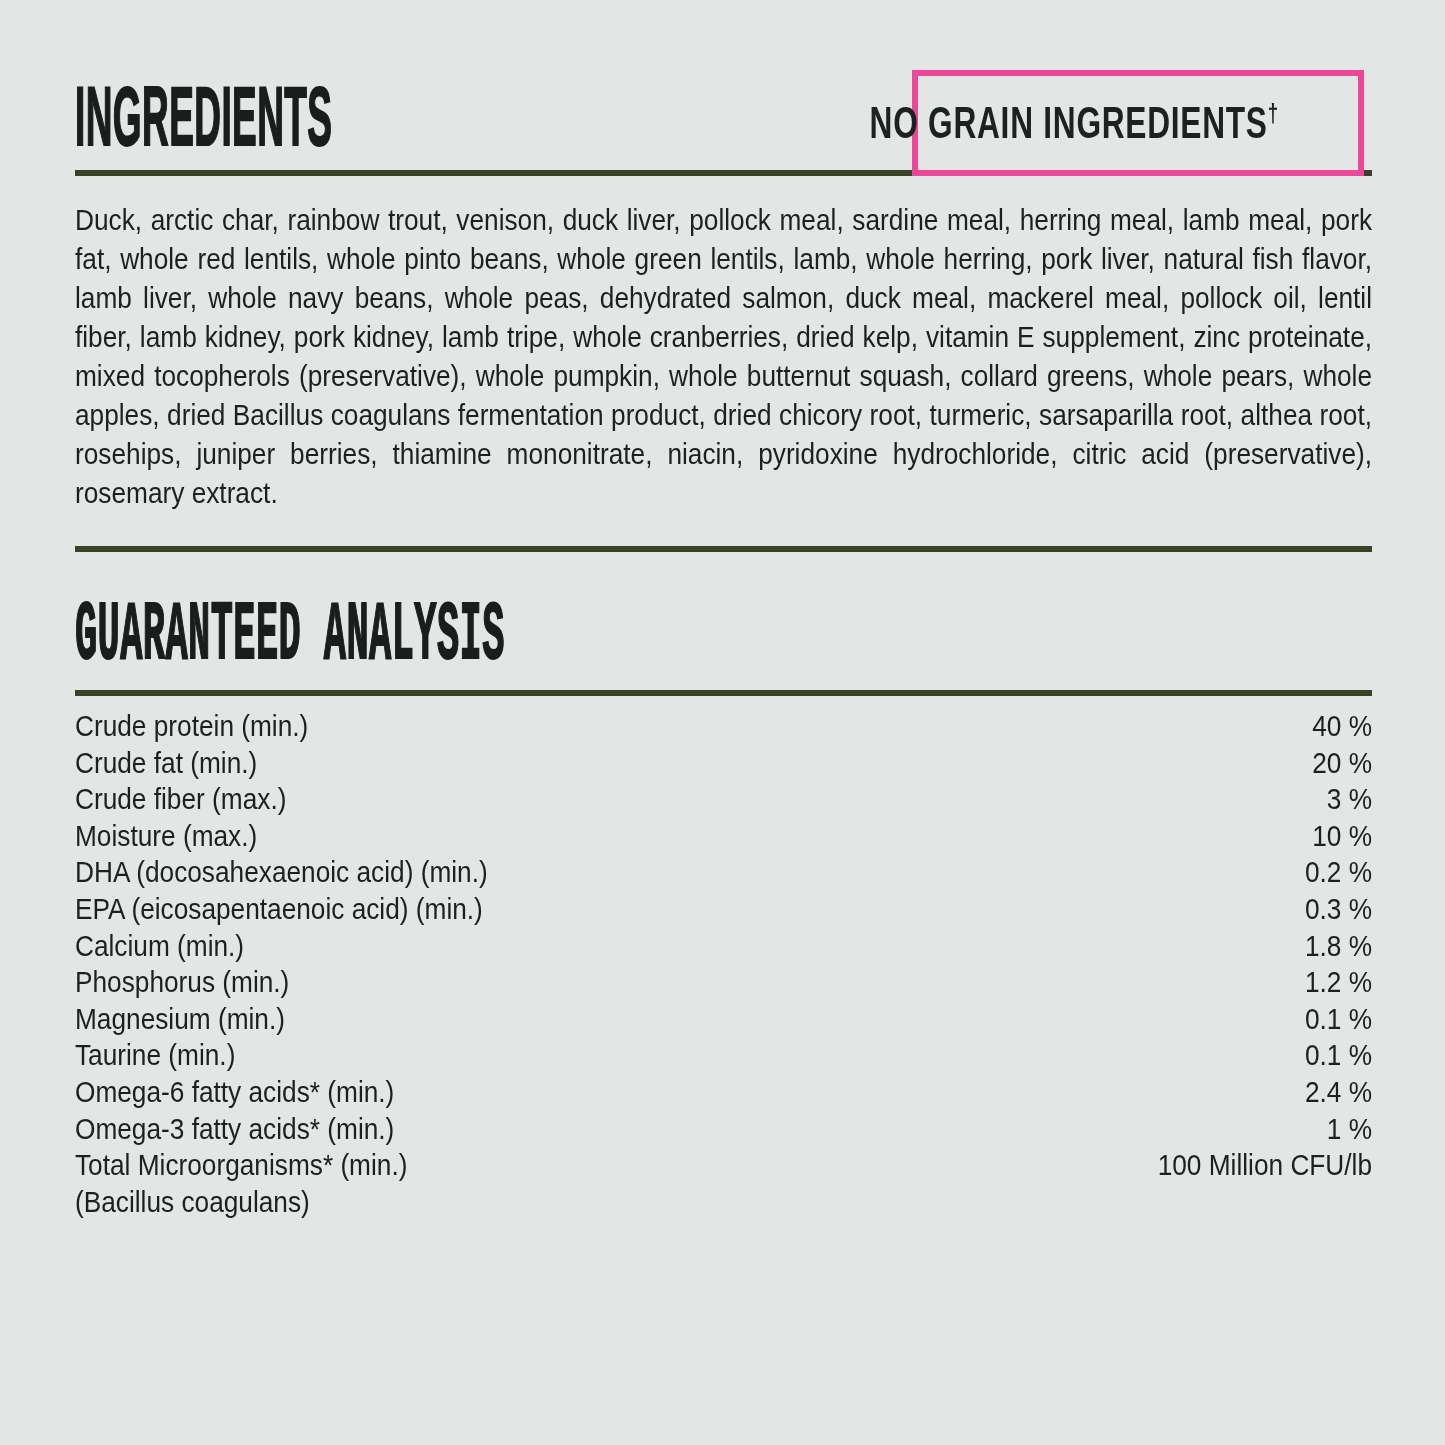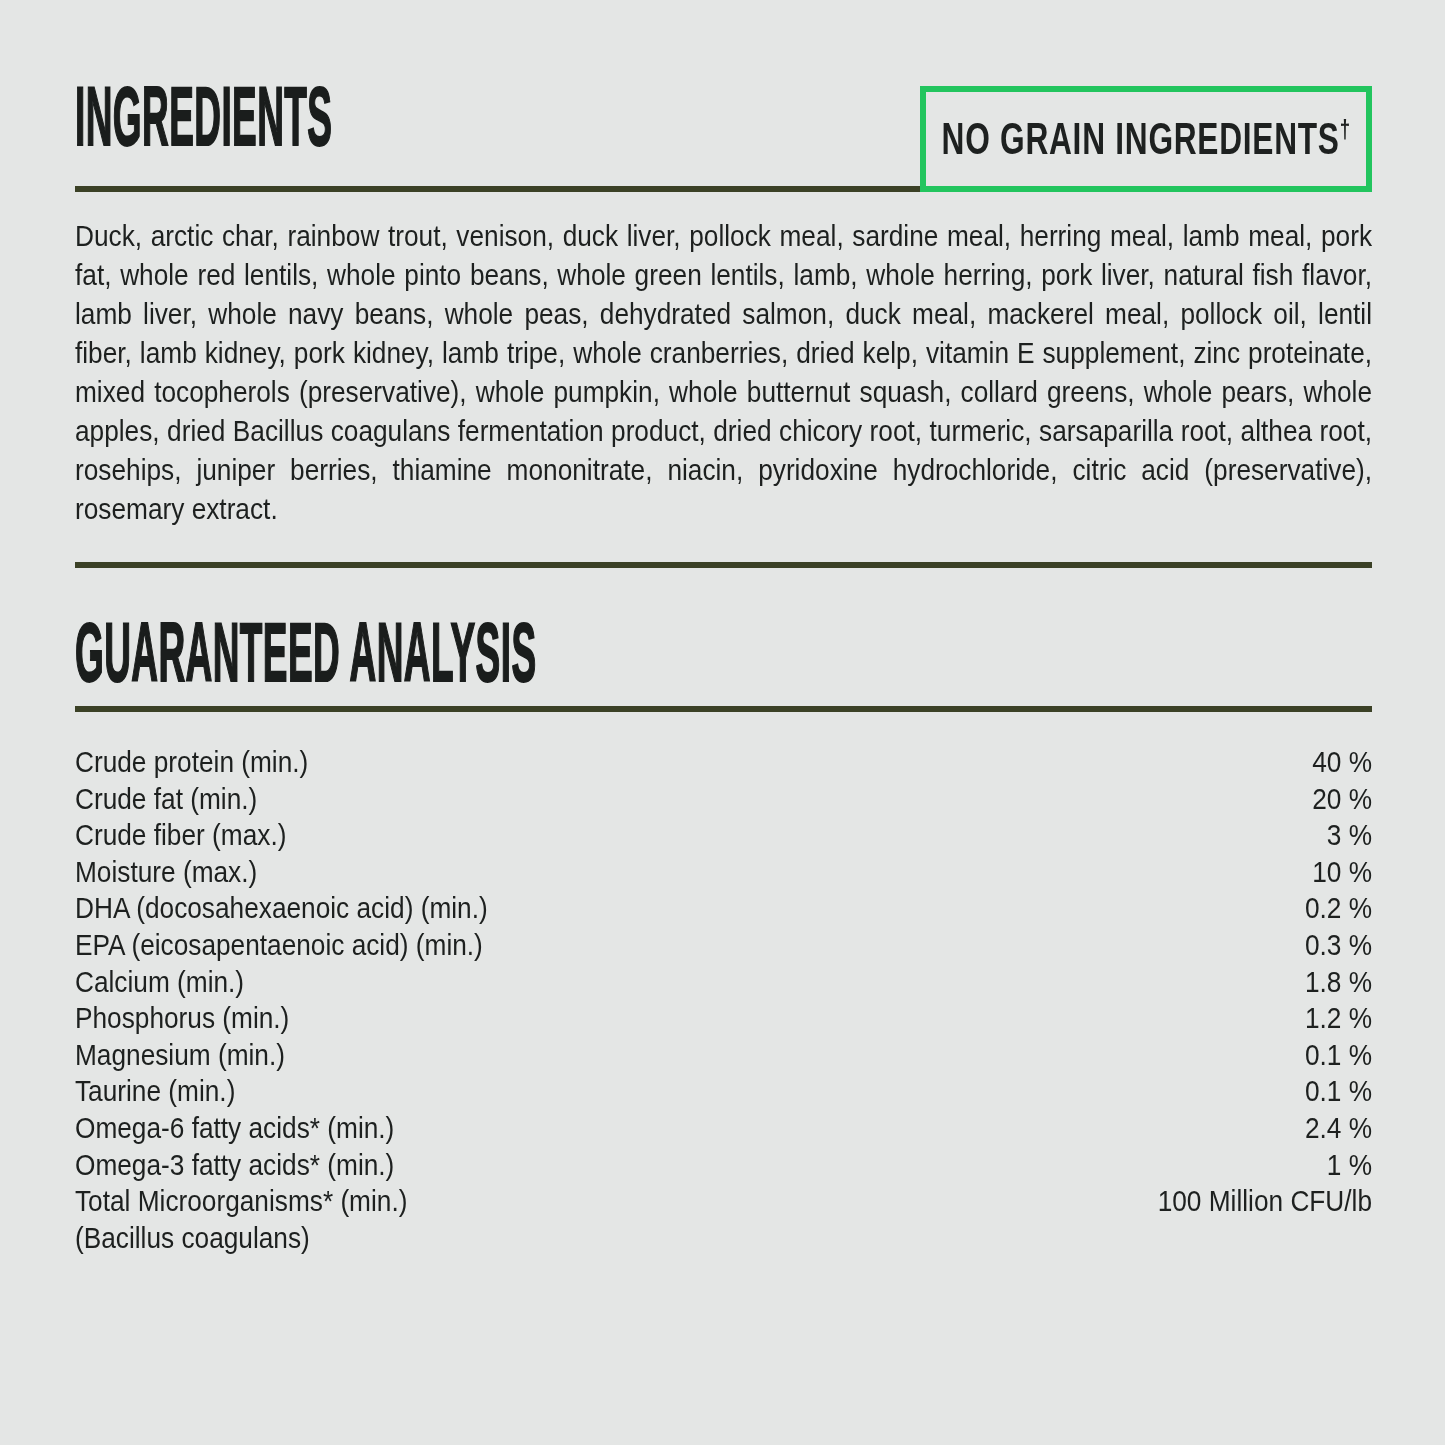--- a/index.html
+++ b/index.html
@@ -30,7 +30,7 @@
   .header {
     position: relative;
     border-bottom: 6px solid #3b4126;
-    padding-bottom: 32px;
+    padding-bottom: 16px;
   }
   .badge {
     position: absolute;

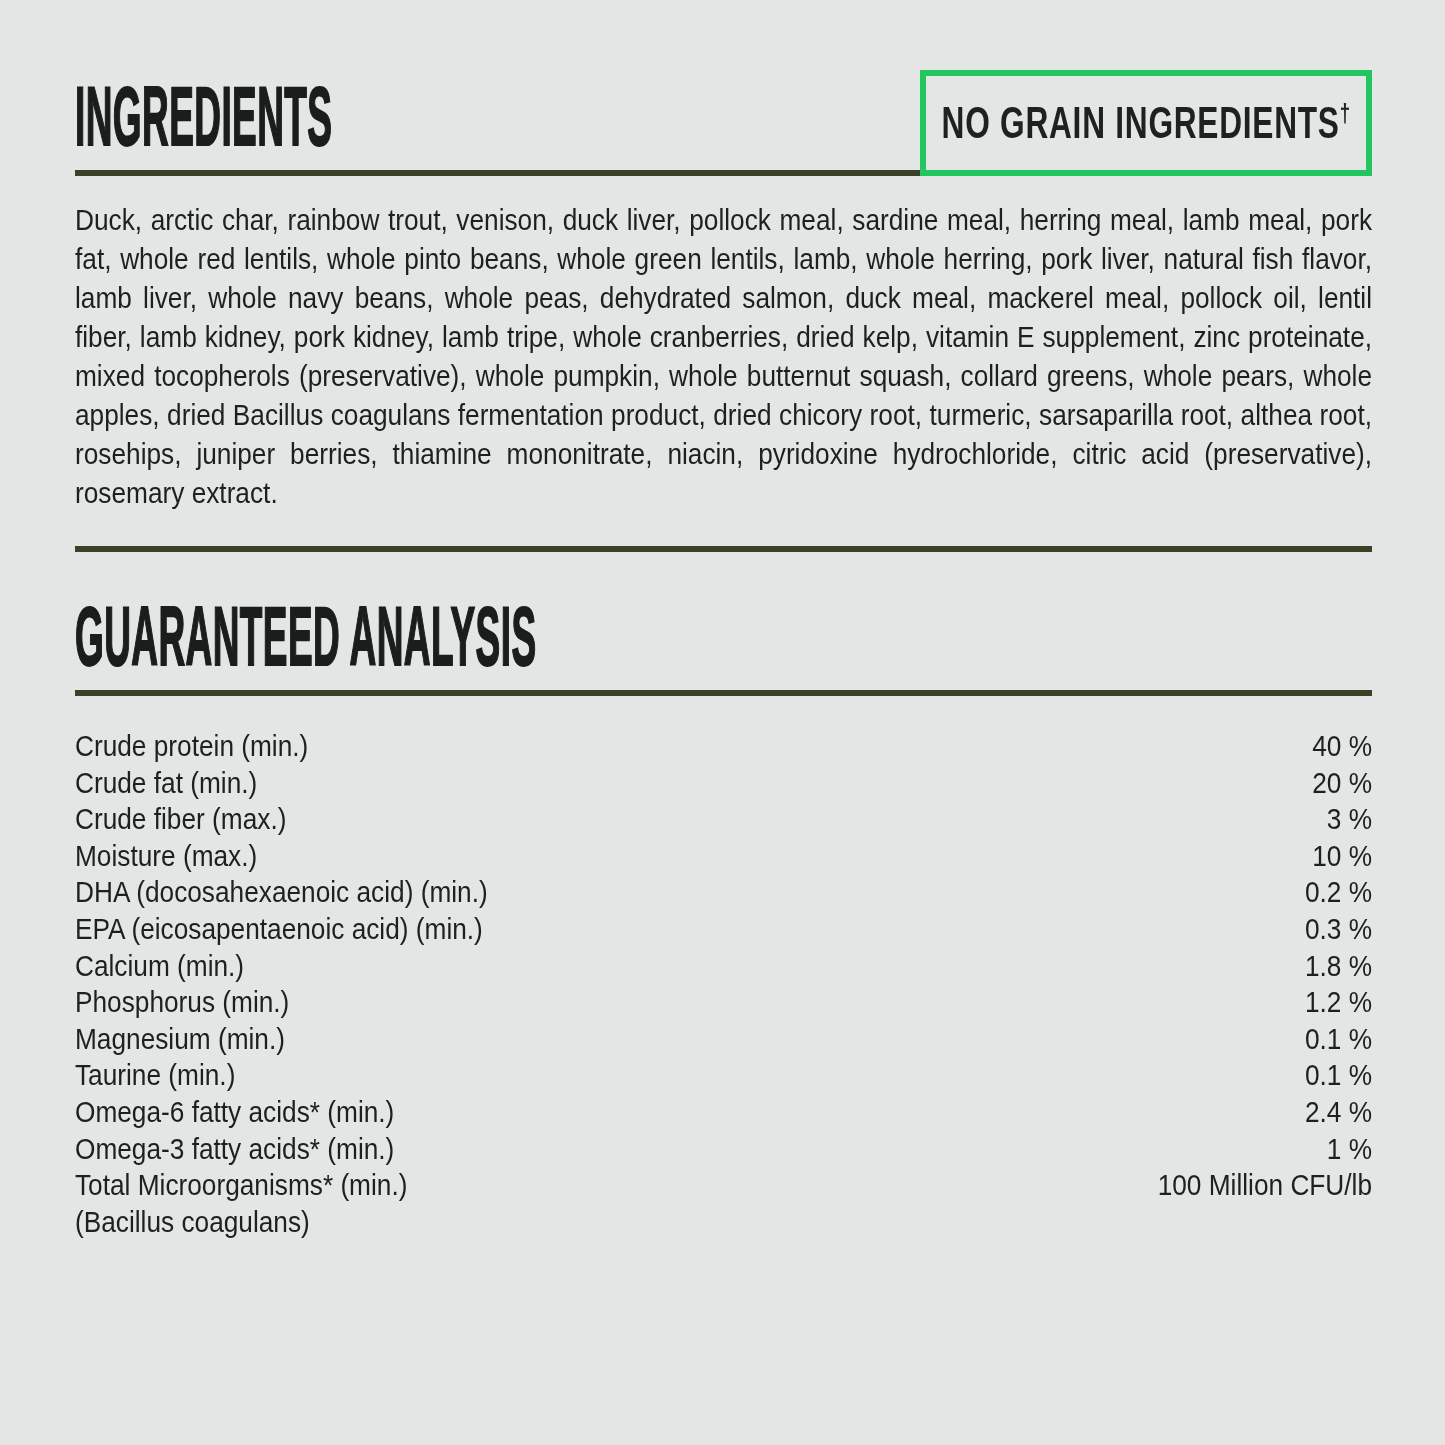--- a/index.html
+++ b/index.html
@@ -34,14 +34,14 @@
   }
   .badge {
     position: absolute;
-    right: 0;
+    right: 8px;
     bottom: -6px;
     width: 440px;
     height: 94px;
-    border: 6px solid #22c55e;
+    border: 6px solid #ec4899;
     display: flex;
     align-items: center;
-    justify-content: center;
+    justify-content: flex-end;
     overflow: visible;
   }
   .badge-inner {

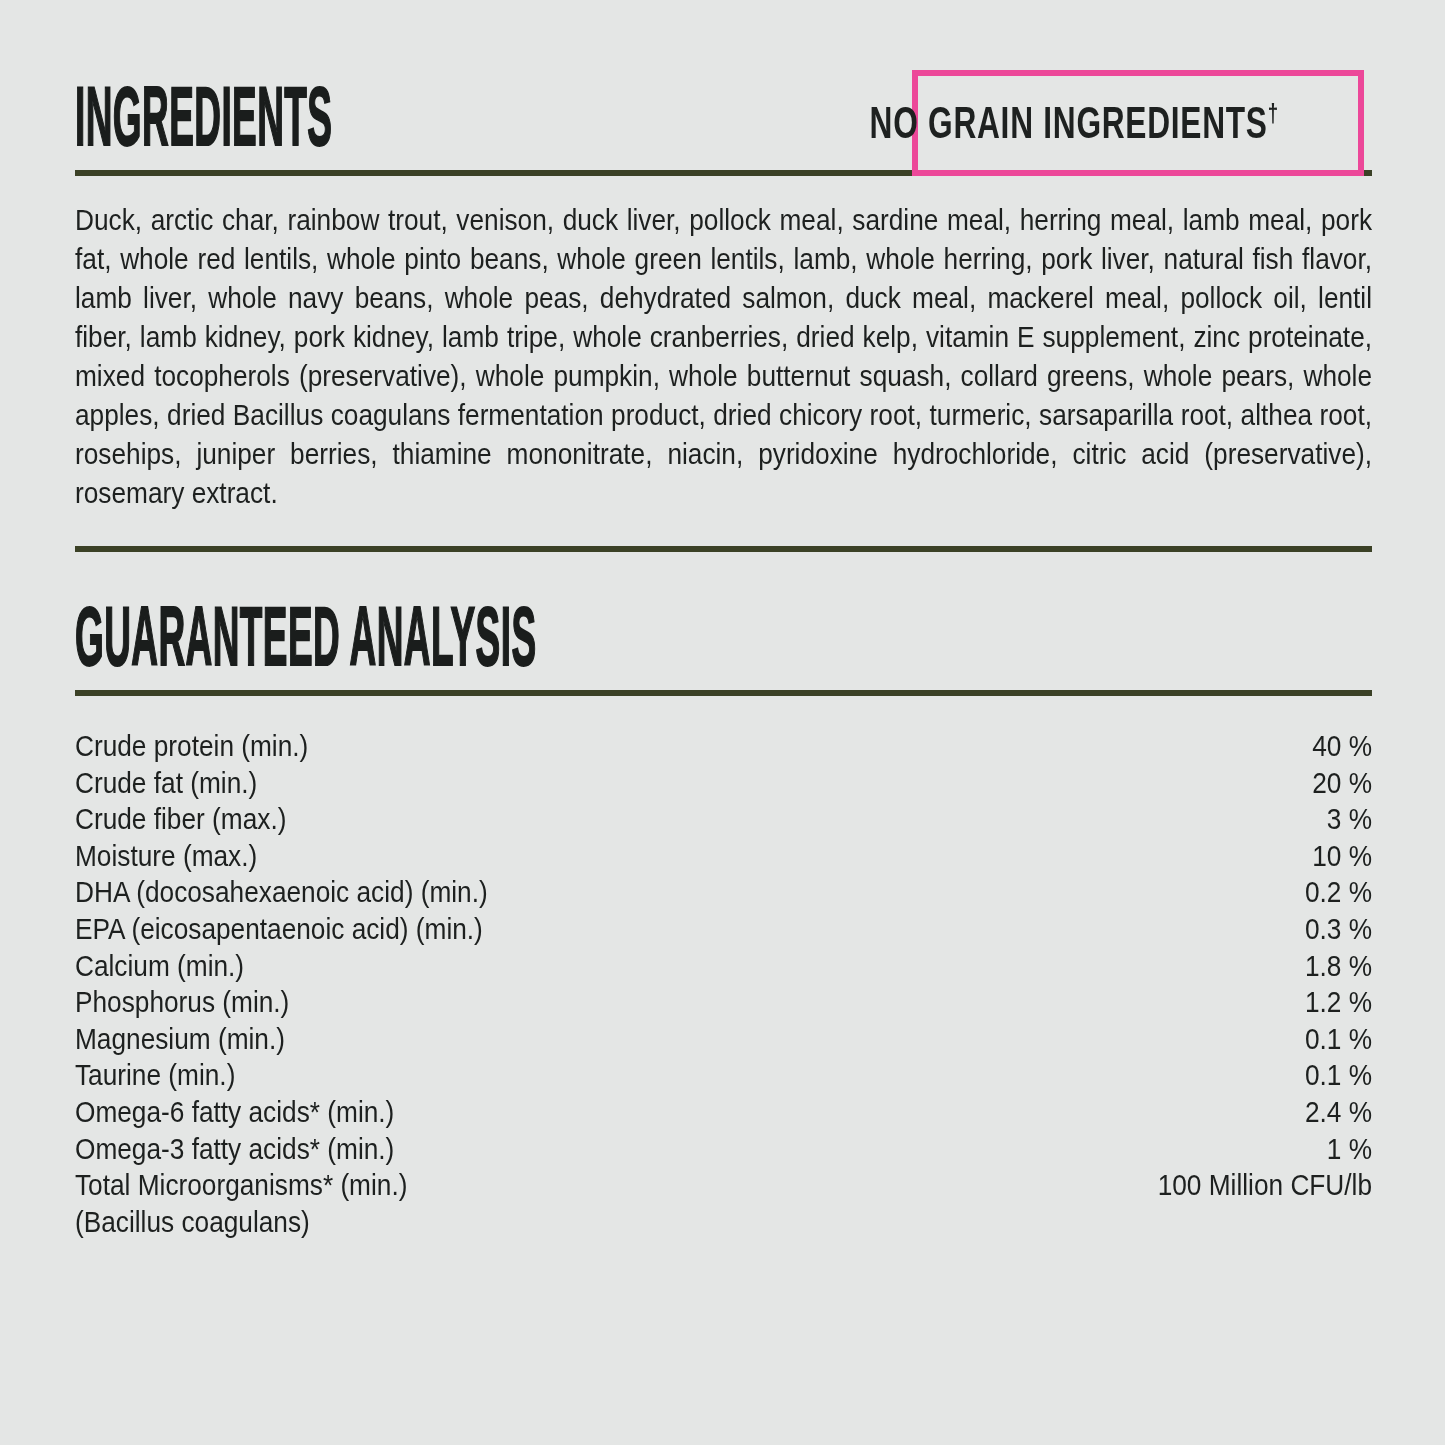--- a/index.html
+++ b/index.html
@@ -82,7 +82,7 @@
     color: #6f7372;
   }
   .footnote sup { font-size: 17px; vertical-align: 6px; }
-  .ga-header { margin-top: 46px; }
+  .ga-header { margin-top: 46px; font-family: Liberation Mono, monospace; }
   .ga-divider { margin-top: 16px; }
   .ga-table { margin-top: 32px; }
   .ga-row {

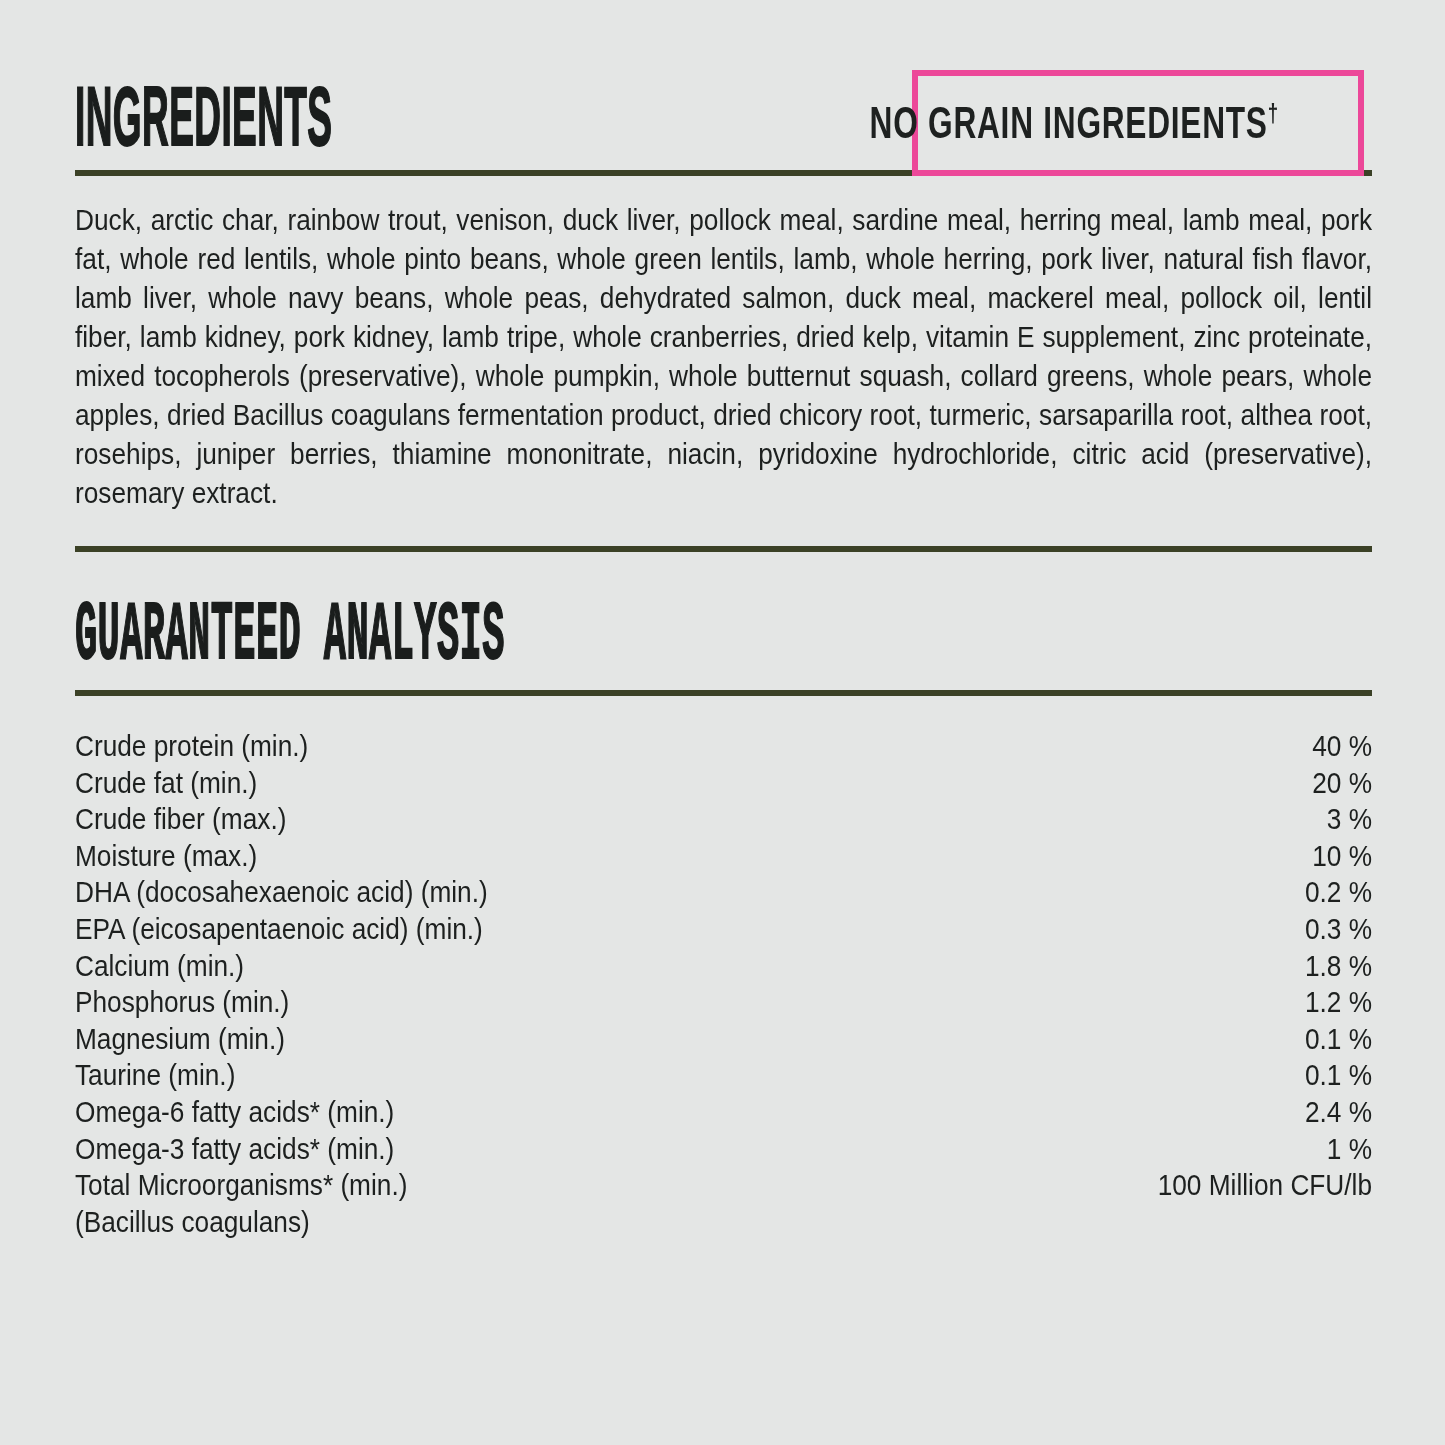--- a/index.html
+++ b/index.html
@@ -84,7 +84,7 @@
   .footnote sup { font-size: 17px; vertical-align: 6px; }
   .ga-header { margin-top: 46px; font-family: Liberation Mono, monospace; }
   .ga-divider { margin-top: 16px; }
-  .ga-table { margin-top: 32px; }
+  .ga-table { margin-top: 12px; }
   .ga-row {
     display: flex;
     justify-content: space-between;

